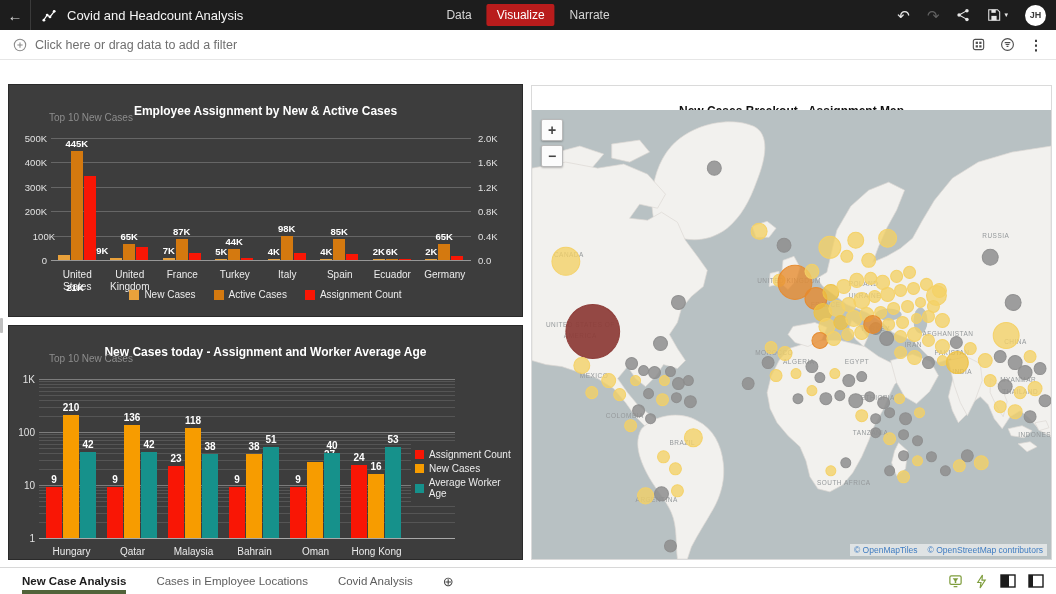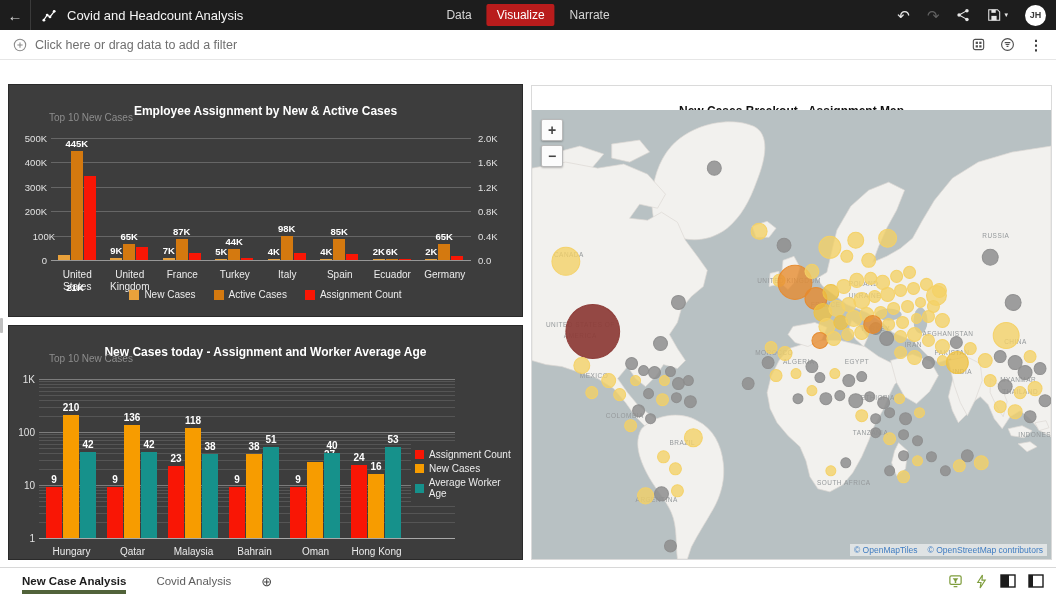--- a/index.html
+++ b/index.html
@@ -166,7 +166,7 @@
         <div style="position: absolute; left: 74.75px; top: 90.82px; width: 12px; height: 84.18px; background: rgb(249, 22, 5);"></div>
         <div style="position: absolute; left: 94.5px; top: 184px; width: 52.5px; text-align: center; font-size: 10px; color: rgb(236, 236, 236); line-height: 1.15;">United Kingdom</div>
         <div style="position: absolute; left: 101.25px; top: 172.804px; width: 12px; height: 2.196px; background: rgb(233, 161, 59);"></div>
-        <div style="position: absolute; left: 87.25px; top: 159.804px; width: 40px; text-align: center; font-size: 9.5px; font-weight: bold; color: rgb(255, 255, 255);">9K</div>
+        <div style="position: absolute; left: 87.25px; top: 159.804px; width: 40px; font-size: 9.5px; font-weight: bold; color: rgb(255, 255, 255);">9K</div>
         <div style="position: absolute; left: 114.25px; top: 159.14px; width: 12px; height: 15.86px; background: rgb(212, 121, 15);"></div>
         <div style="position: absolute; left: 100.25px; top: 146.14px; width: 40px; text-align: center; font-size: 9.5px; font-weight: bold; color: rgb(255, 255, 255);">65K</div>
         <div style="position: absolute; left: 127.25px; top: 161.58px; width: 12px; height: 13.42px; background: rgb(249, 22, 5);"></div>

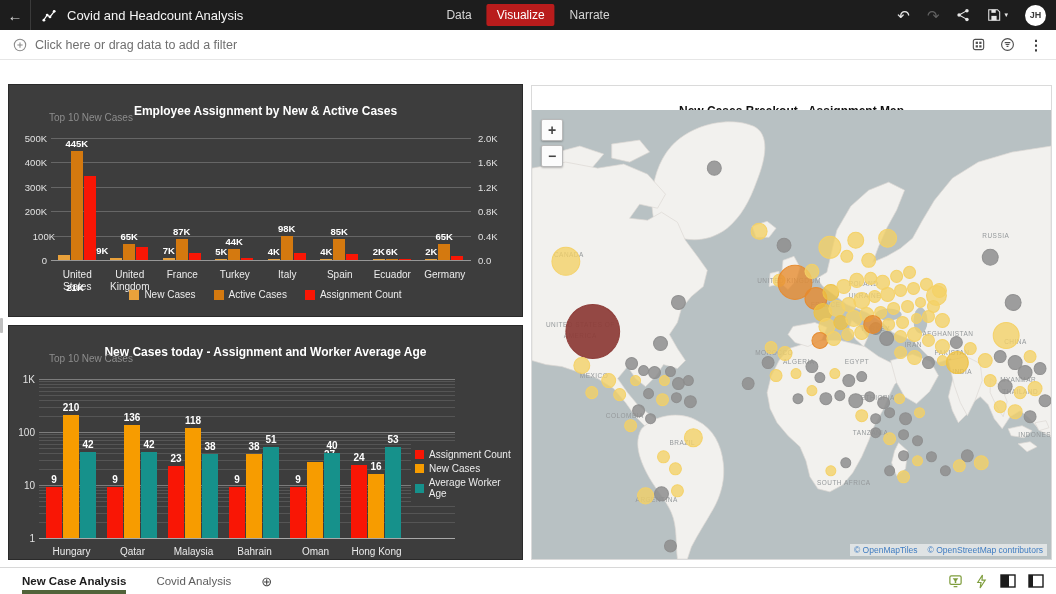--- a/index.html
+++ b/index.html
@@ -537,6 +537,7 @@
 
   <footer class="tabbar">
     <div class="ftab active">New Case Analysis</div>
+    <div class="ftab">Cases in Employee Locations</div>
     <div class="ftab">Covid Analysis</div>
     <div class="addtab">⊕</div>
     <div class="fb-right">

